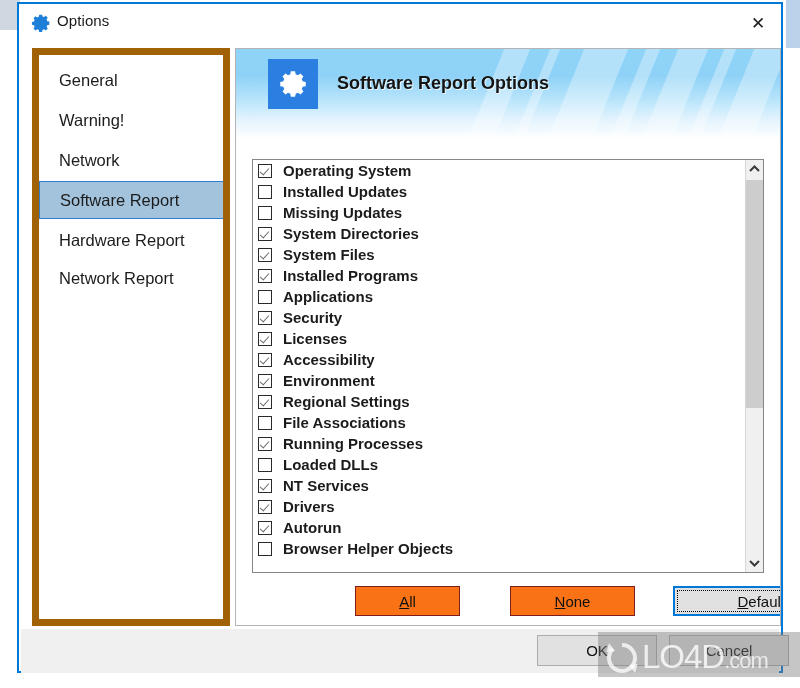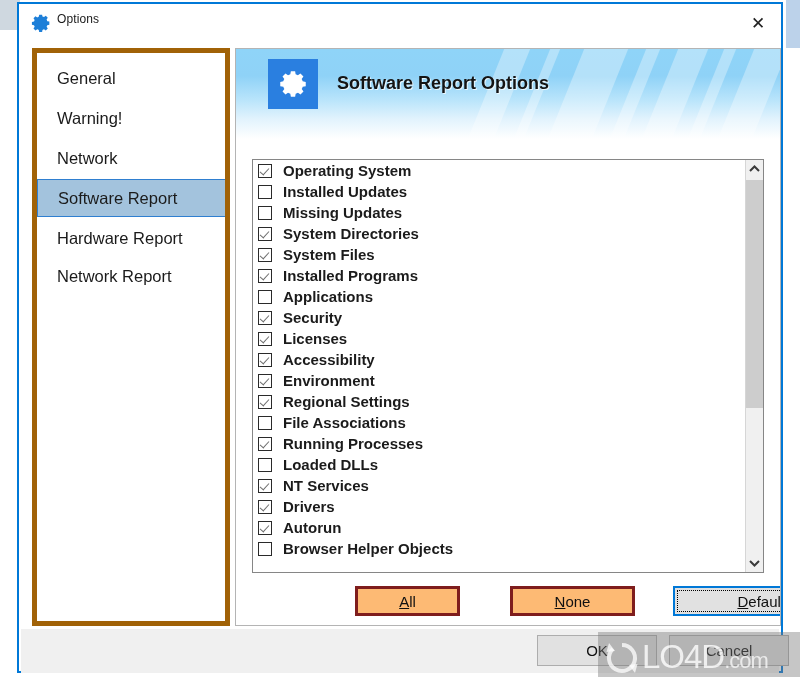--- a/index.html
+++ b/index.html
@@ -66,7 +66,7 @@
     position: absolute;
     left: 38px;
     top: 8px;
-    font-size: 12px;
+    font-size: 15px;
     color: #1a1a1a;
     letter-spacing: .1px;
     white-space: nowrap;

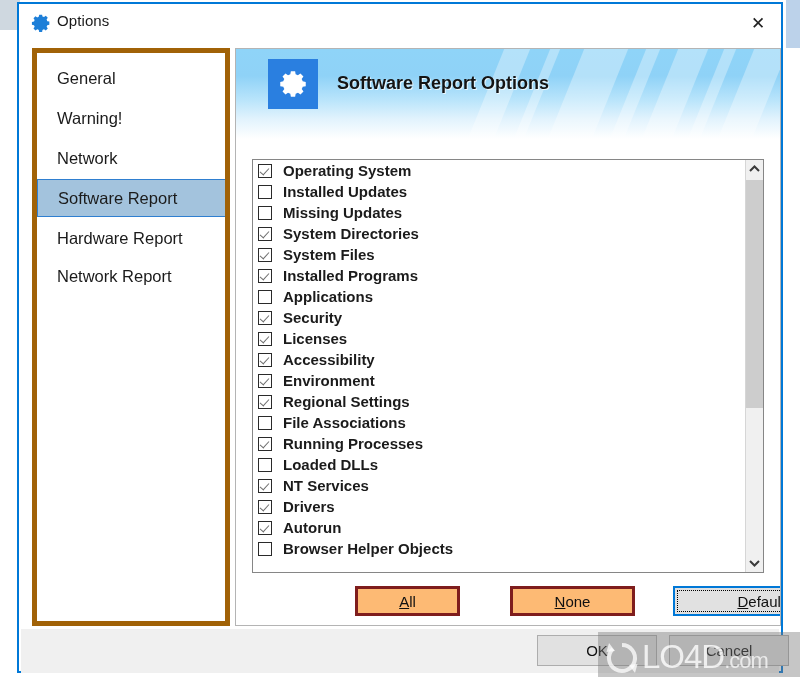--- a/index.html
+++ b/index.html
@@ -97,7 +97,7 @@
     width: 198px;
     height: 578px;
     background: #ffffff;
-    border: 5px solid #a16207;
+    border: 7px solid #a16207;
     box-sizing: border-box;
     overflow: hidden;
   }

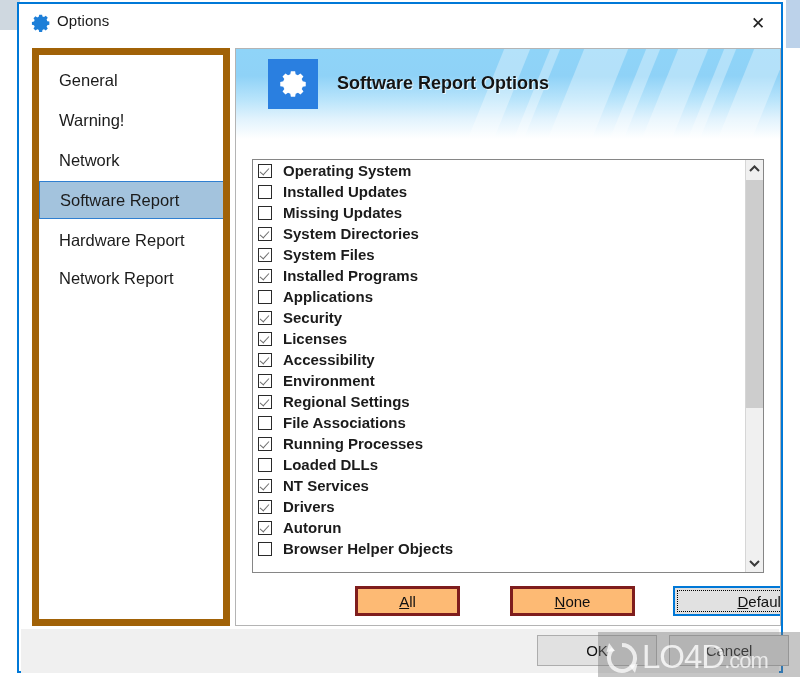--- a/index.html
+++ b/index.html
@@ -276,8 +276,8 @@
     position: absolute;
     top: 537px;
     height: 30px;
-    background: #fdba74;
-    border: 3px solid #7f1d1d;
+    background: #f97316;
+    border: 1px solid #7f1d1d;
     box-sizing: border-box;
     display: flex;
     align-items: center;

